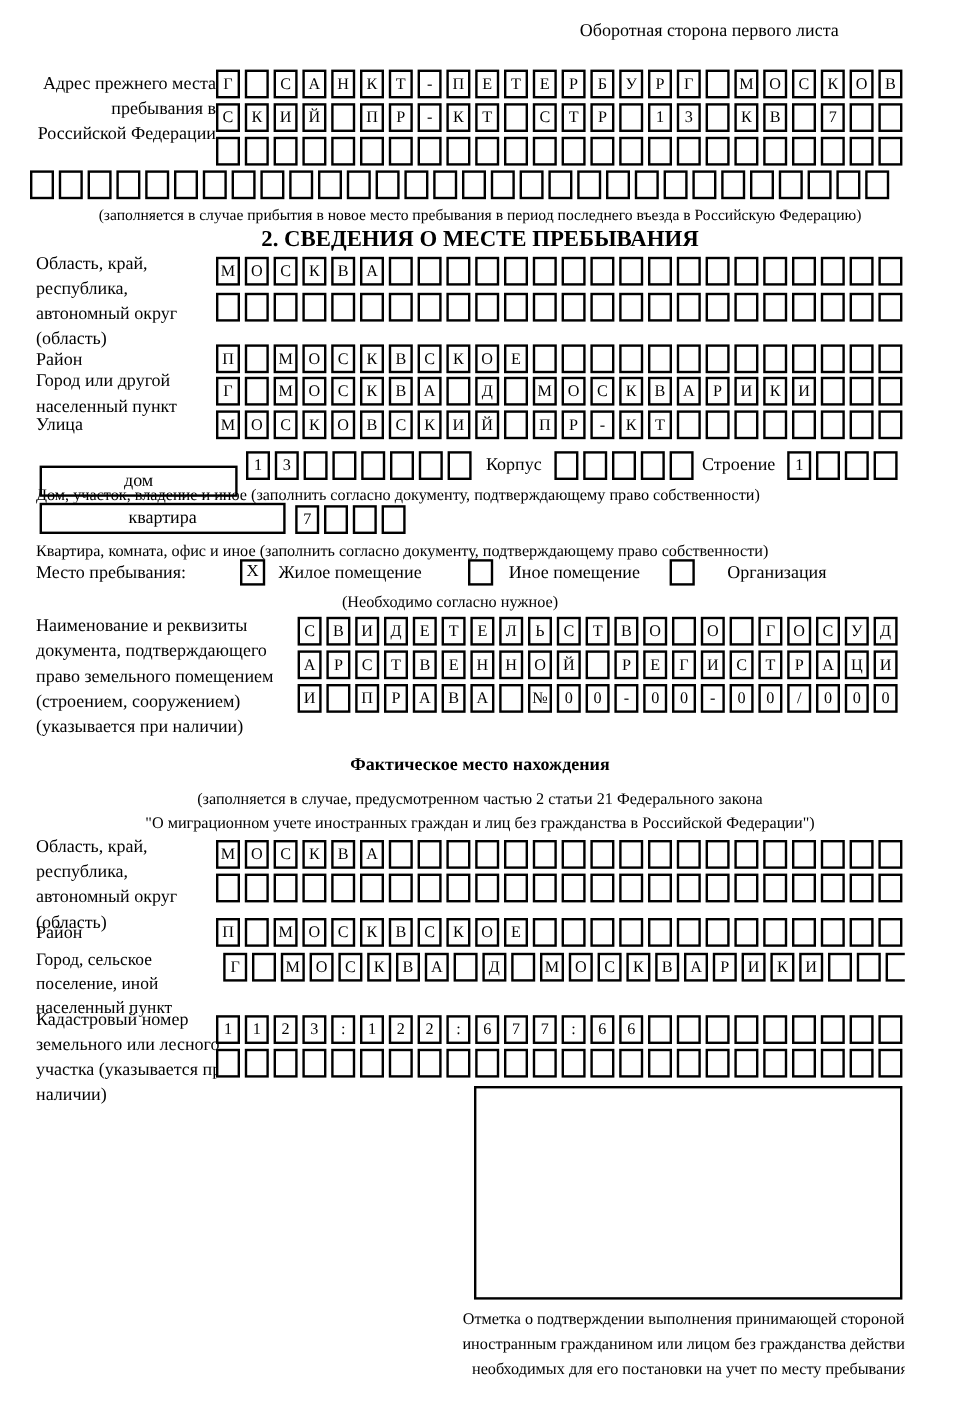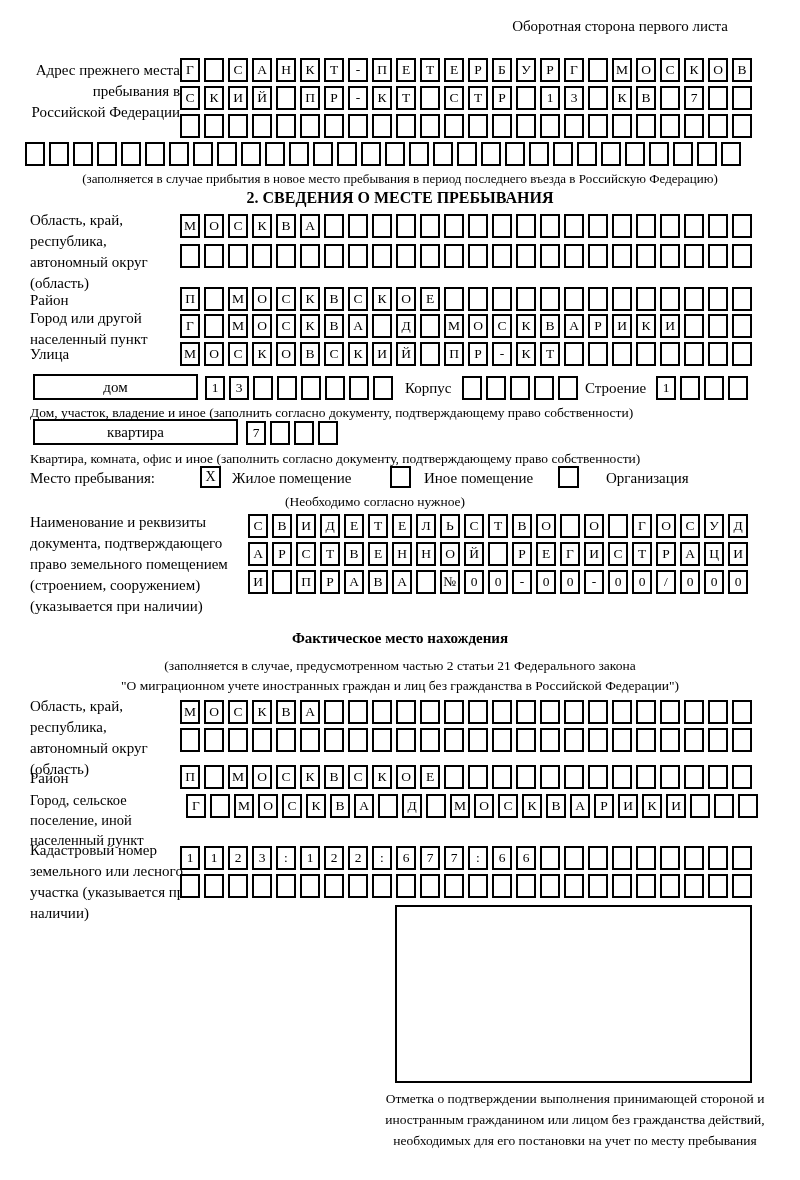--- a/index.html
+++ b/index.html
@@ -4,7 +4,7 @@
 <style>
   html,body { margin:0; padding:0; background:#ffffff; }
   .page { position:relative; width:754px; height:1180px; background:#fff; color:#000;
-          font-family:"Liberation Serif", serif; overflow:hidden;padding-left:29px; }
+          font-family:"Liberation Serif", serif; overflow:hidden; }
   .abs { position:absolute; }
   .lbl { font-size:15px; line-height:21px; }
   .lbl-sm { font-size:14.5px; line-height:20px; }

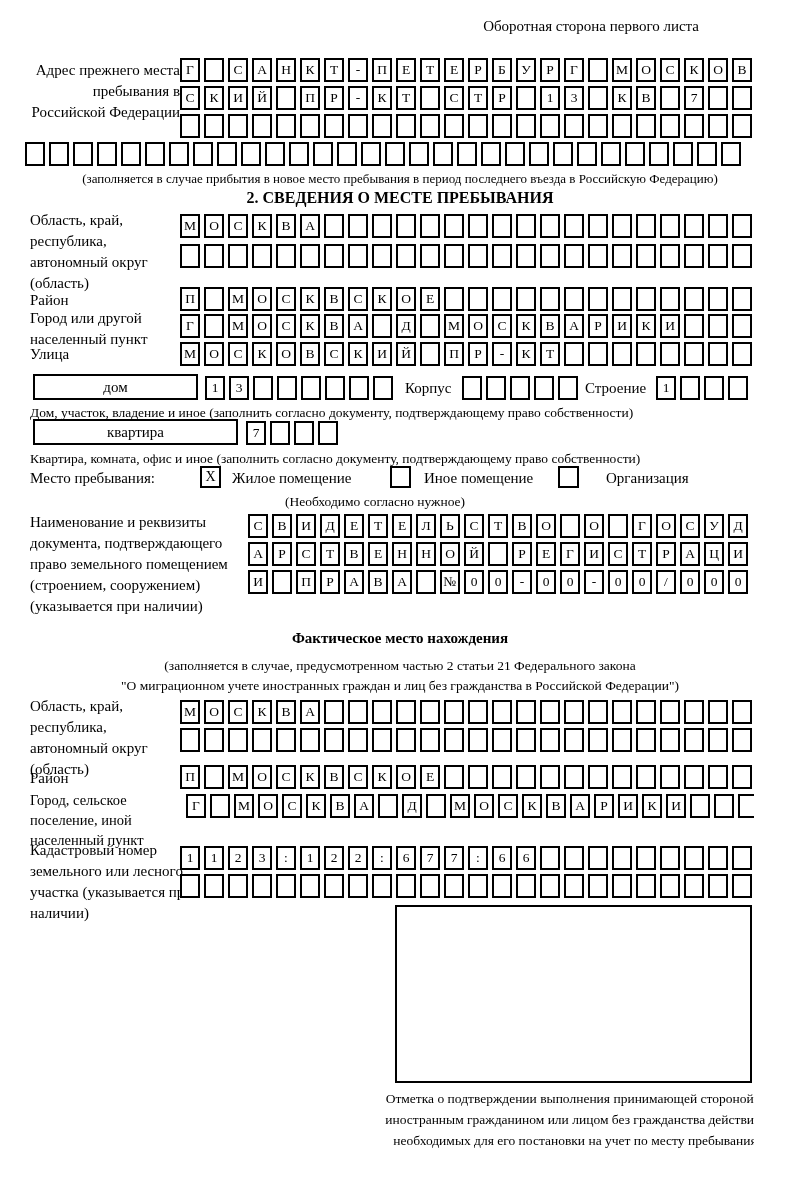--- a/index.html
+++ b/index.html
@@ -141,7 +141,7 @@
     </div>
   <div class="abs cap center" style="left:0; top:170px; width:800px;">(заполняется в случае прибытия в новое место пребывания в период последнего въезда в Российскую Федерацию)</div>
 
-  <div class="abs bold center" style="left:0; top:189px; width:800px; font-size:16px;">2. СВЕДЕНИЯ О МЕСТЕ ПРЕБЫВАНИЯ</div>
+  <div class="abs bold center" style="left:0; top:189px; width:800px; font-size:19px;">2. СВЕДЕНИЯ О МЕСТЕ ПРЕБЫВАНИЯ</div>
 
   <div class="abs lbl" style="left:30px; top:210px; width:120px;">Область, край, республика, автономный округ (область)</div>
   <div class="abs boxrow" style="left:180px; top:214px;">

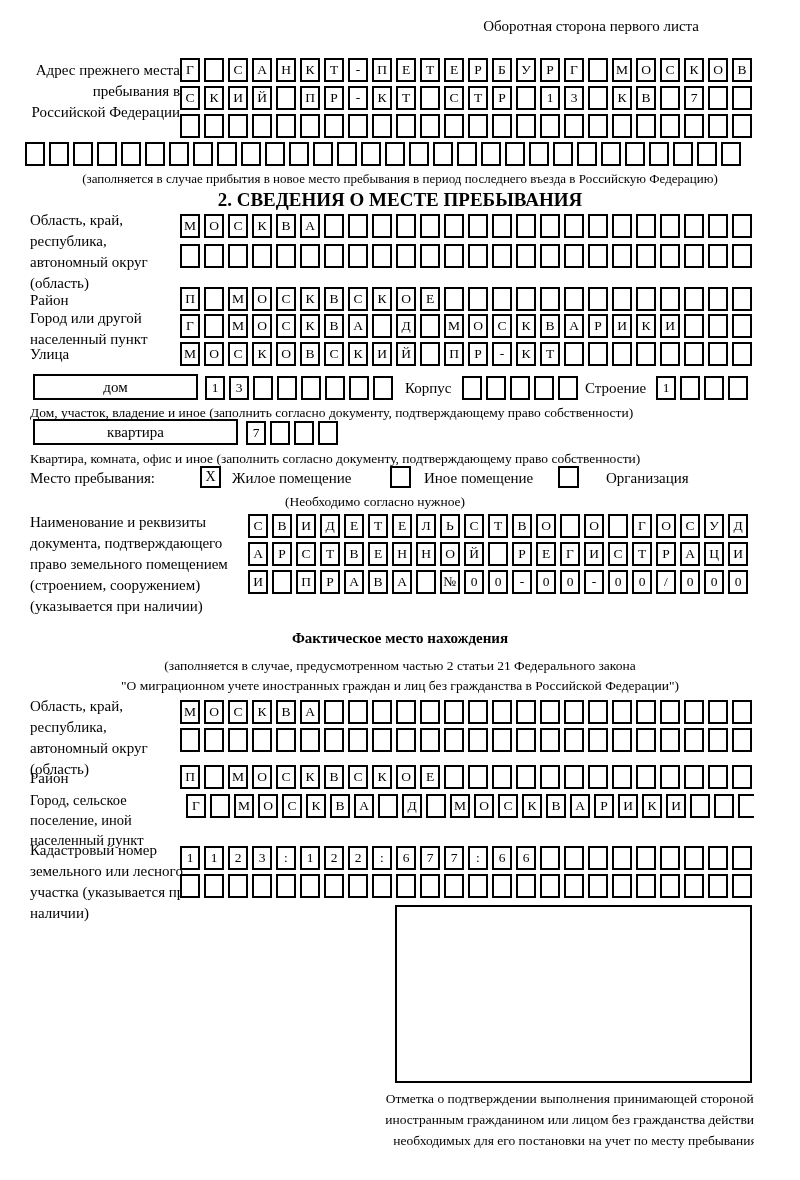--- a/index.html
+++ b/index.html
@@ -281,7 +281,7 @@
       <span class="cell"></span>
     </div>
 
-  <div class="abs longbox" style="left:33px; top:374px; width:165px;text-align:right;">дом</div>
+  <div class="abs longbox" style="left:33px; top:388px; width:165px;text-align:right;">дом</div>
   <div class="abs boxrow" style="left:205px; top:376px;">
       <span class="cell">1</span>
       <span class="cell">3</span>

